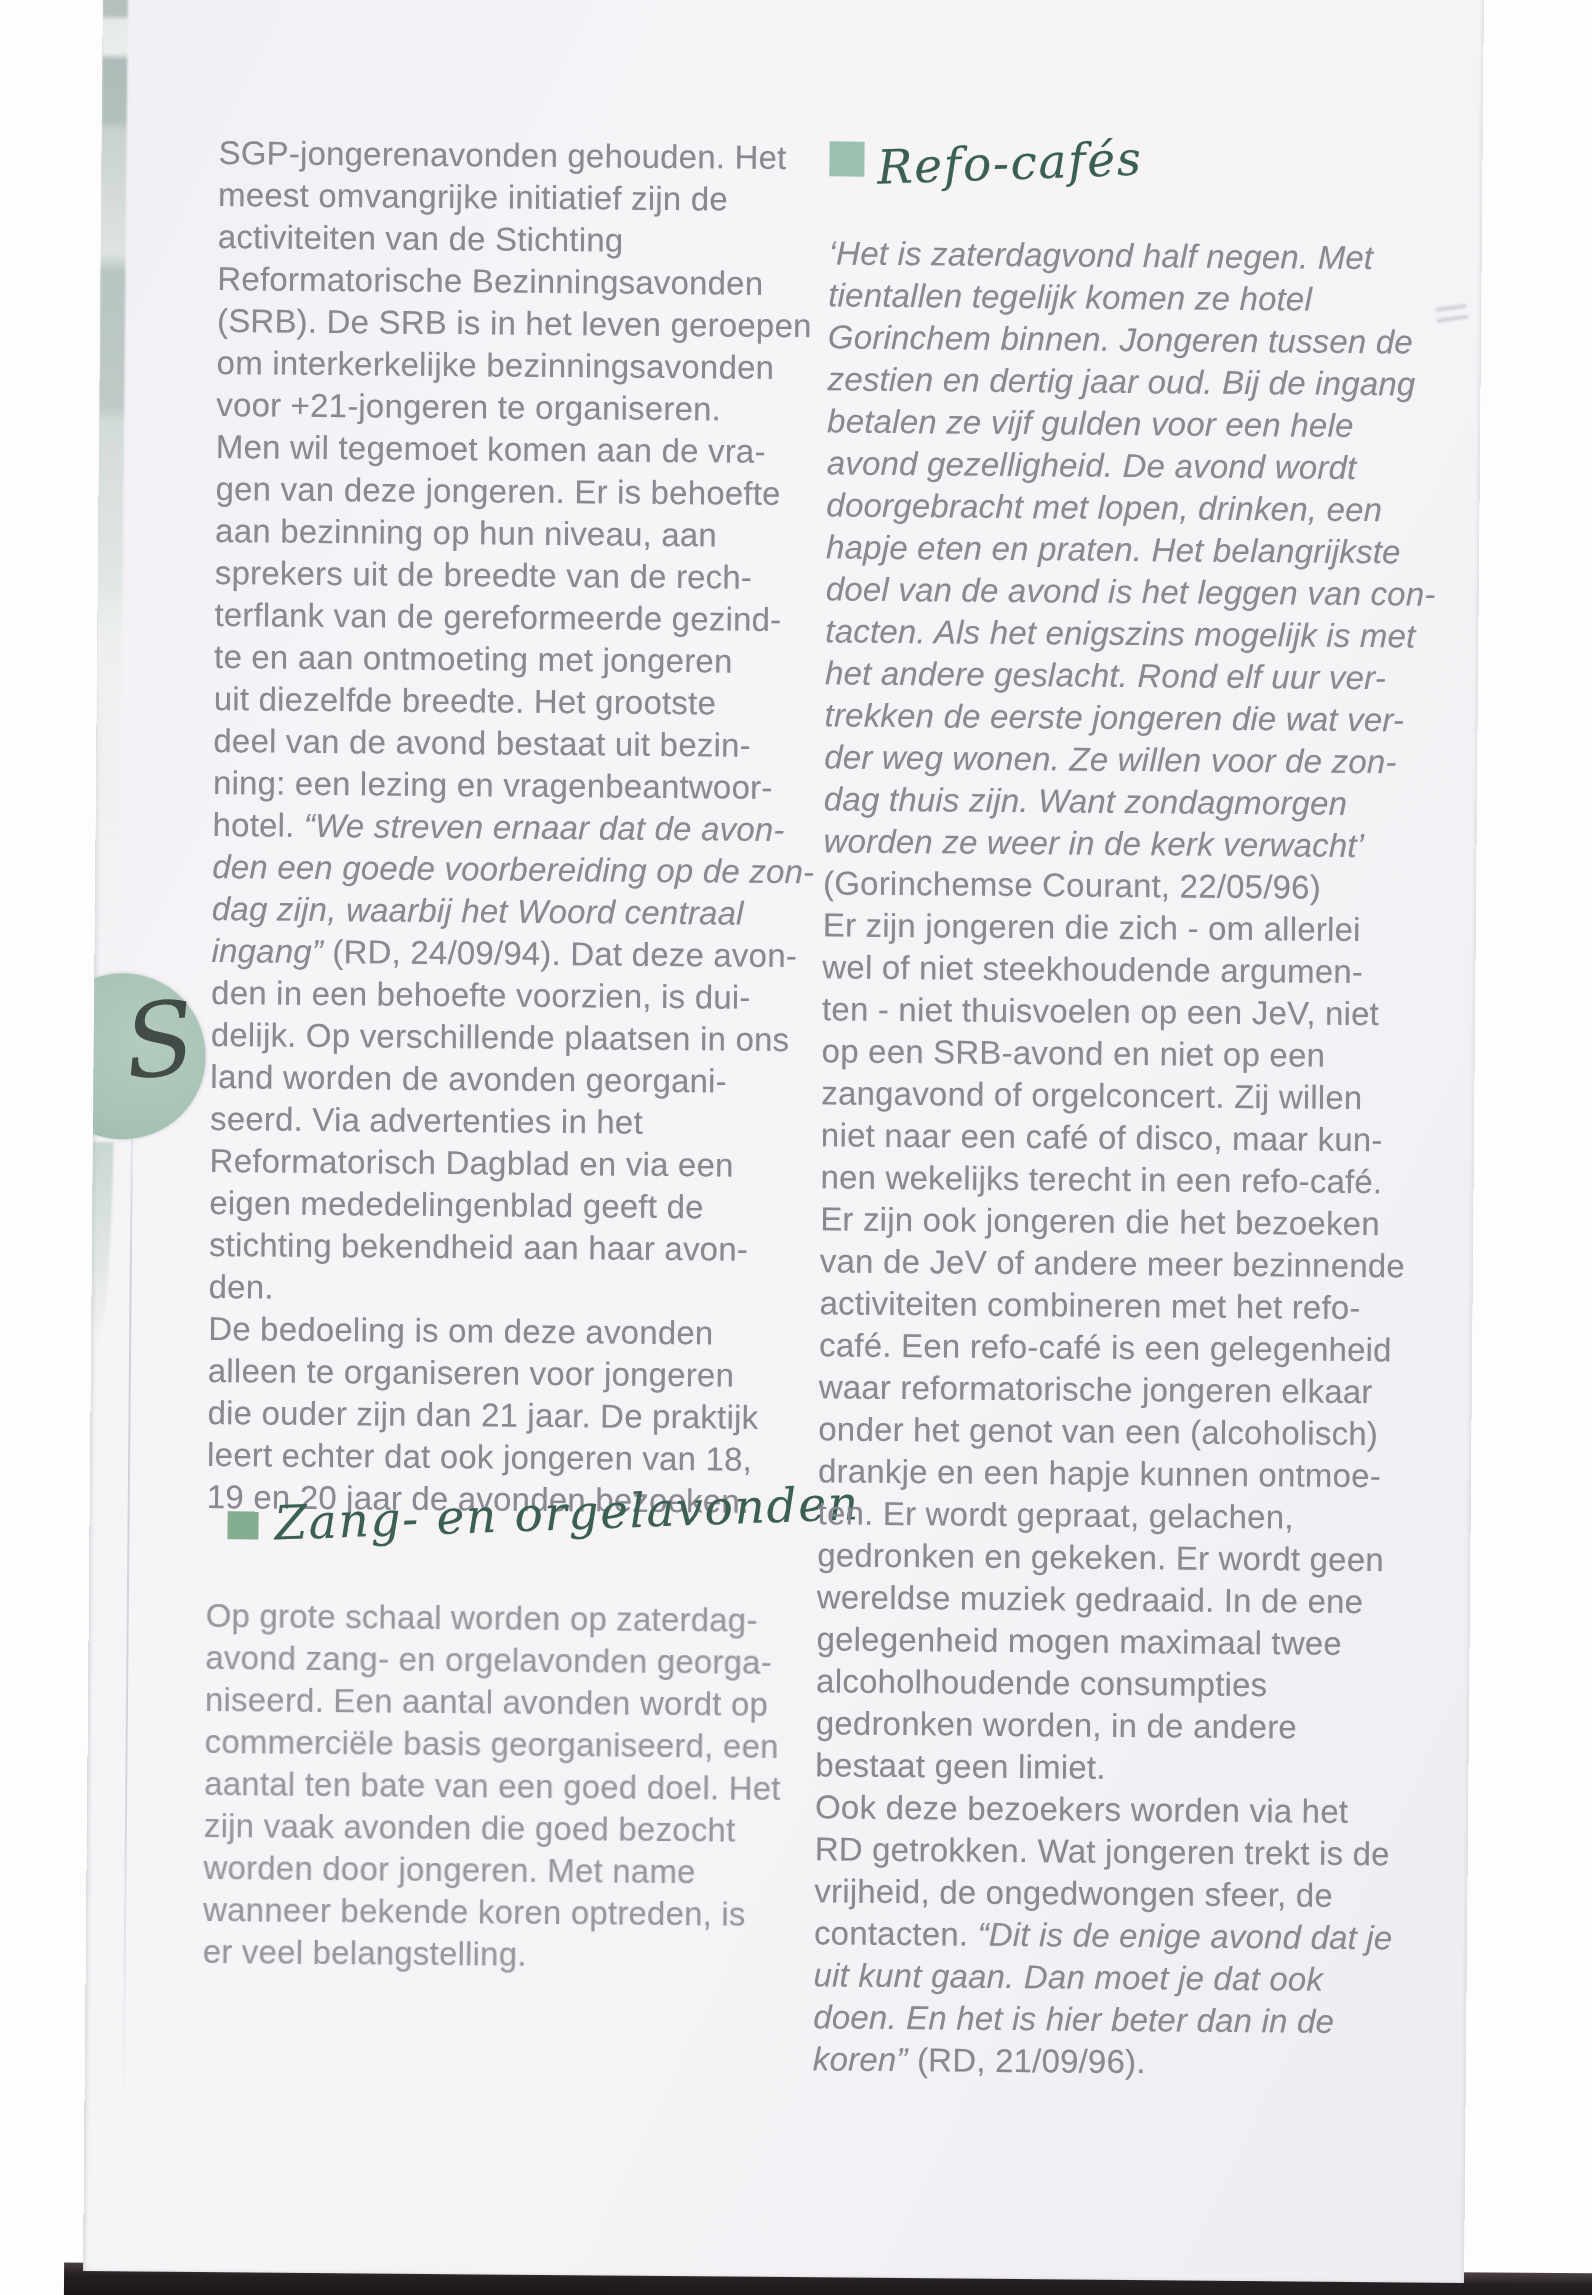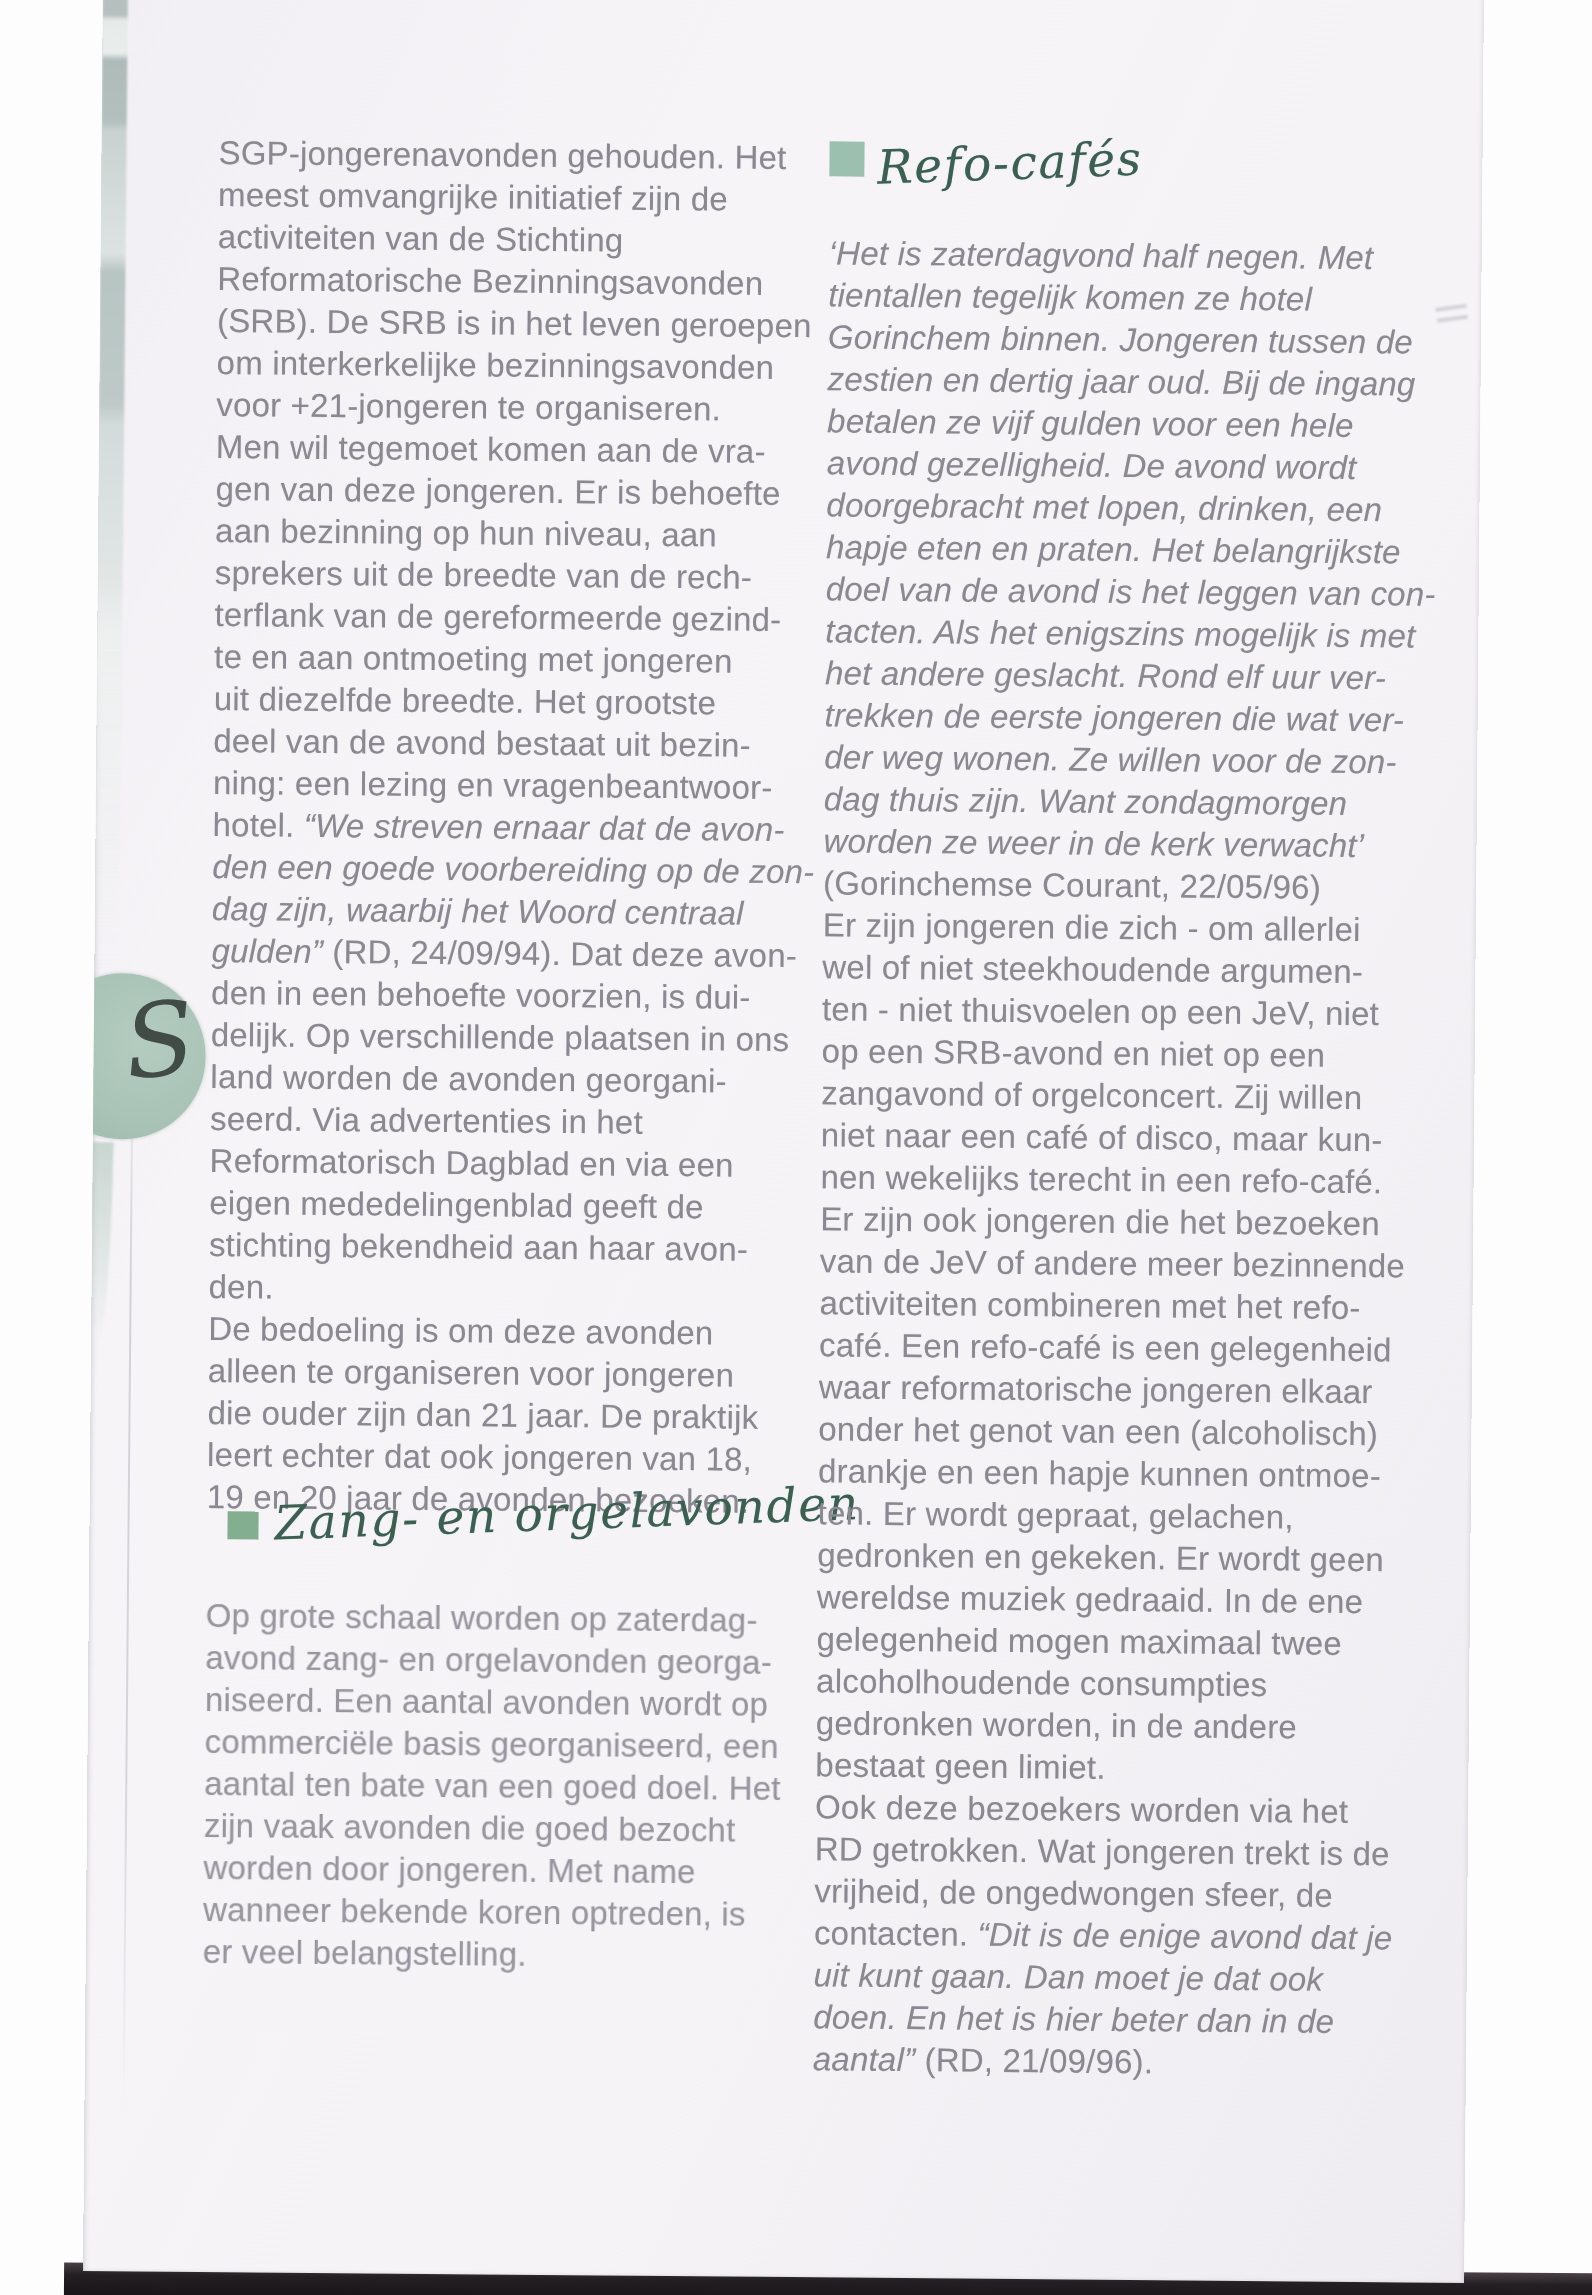--- a/index.html
+++ b/index.html
@@ -118,7 +118,7 @@
       <div class="line"><span>hotel. </span><span class="it">“We streven ernaar dat de avon-</span></div>
       <div class="line"><span class="it">den een goede voorbereiding op de zon-</span></div>
       <div class="line"><span class="it">dag zijn, waarbij het Woord centraal</span></div>
-      <div class="line"><span class="it">gulden”</span><span> (RD, 24/09/94). Dat deze avon-</span></div>
+      <div class="line"><span class="it">ingang”</span><span> (RD, 24/09/94). Dat deze avon-</span></div>
       <div class="line"><span>den in een behoefte voorzien, is dui-</span></div>
       <div class="line"><span>delijk. Op verschillende plaatsen in ons</span></div>
       <div class="line"><span>land worden de avonden georgani-</span></div>

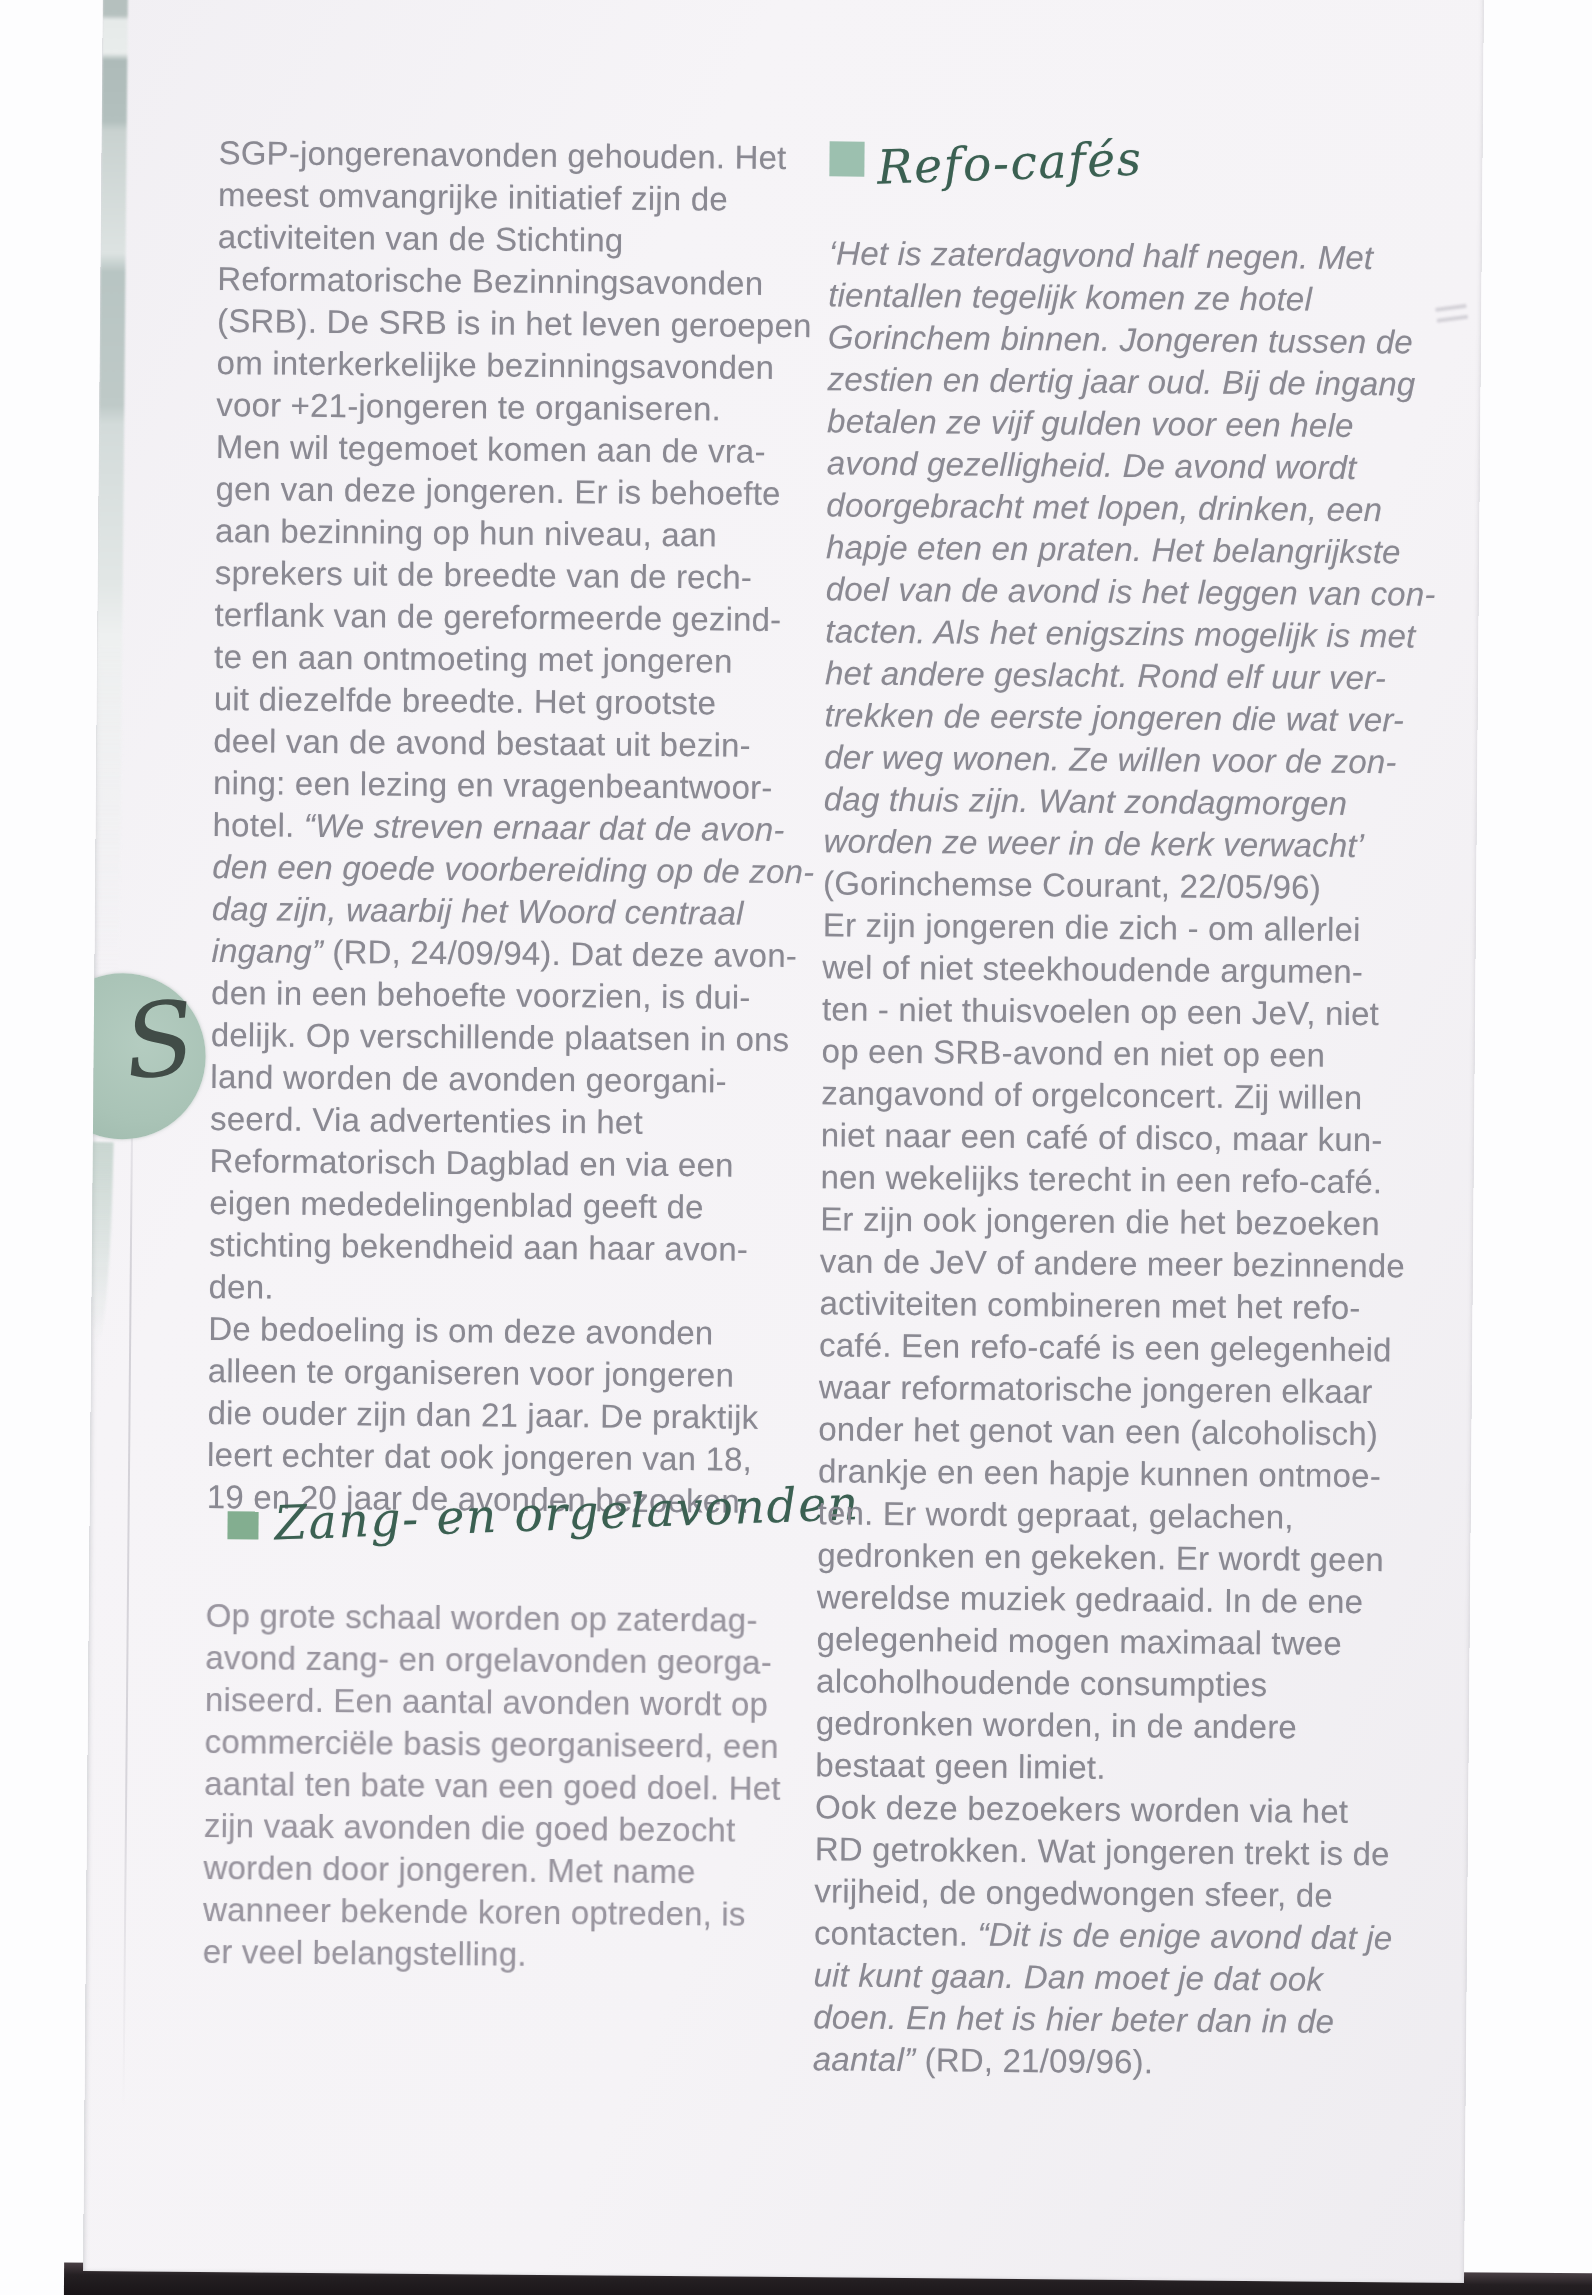--- a/index.html
+++ b/index.html
@@ -200,7 +200,7 @@
       <div class="line"><span>contacten. </span><span class="it">“Dit is de enige avond dat je</span></div>
       <div class="line"><span class="it">uit kunt gaan. Dan moet je dat ook</span></div>
       <div class="line"><span class="it">doen. En het is hier beter dan in de</span></div>
-      <div class="line"><span class="it">aantal”</span><span> (RD, 21/09/96).</span></div>
+      <div class="line"><span class="it">koren”</span><span> (RD, 21/09/96).</span></div>
     </div>
 
 </div>

